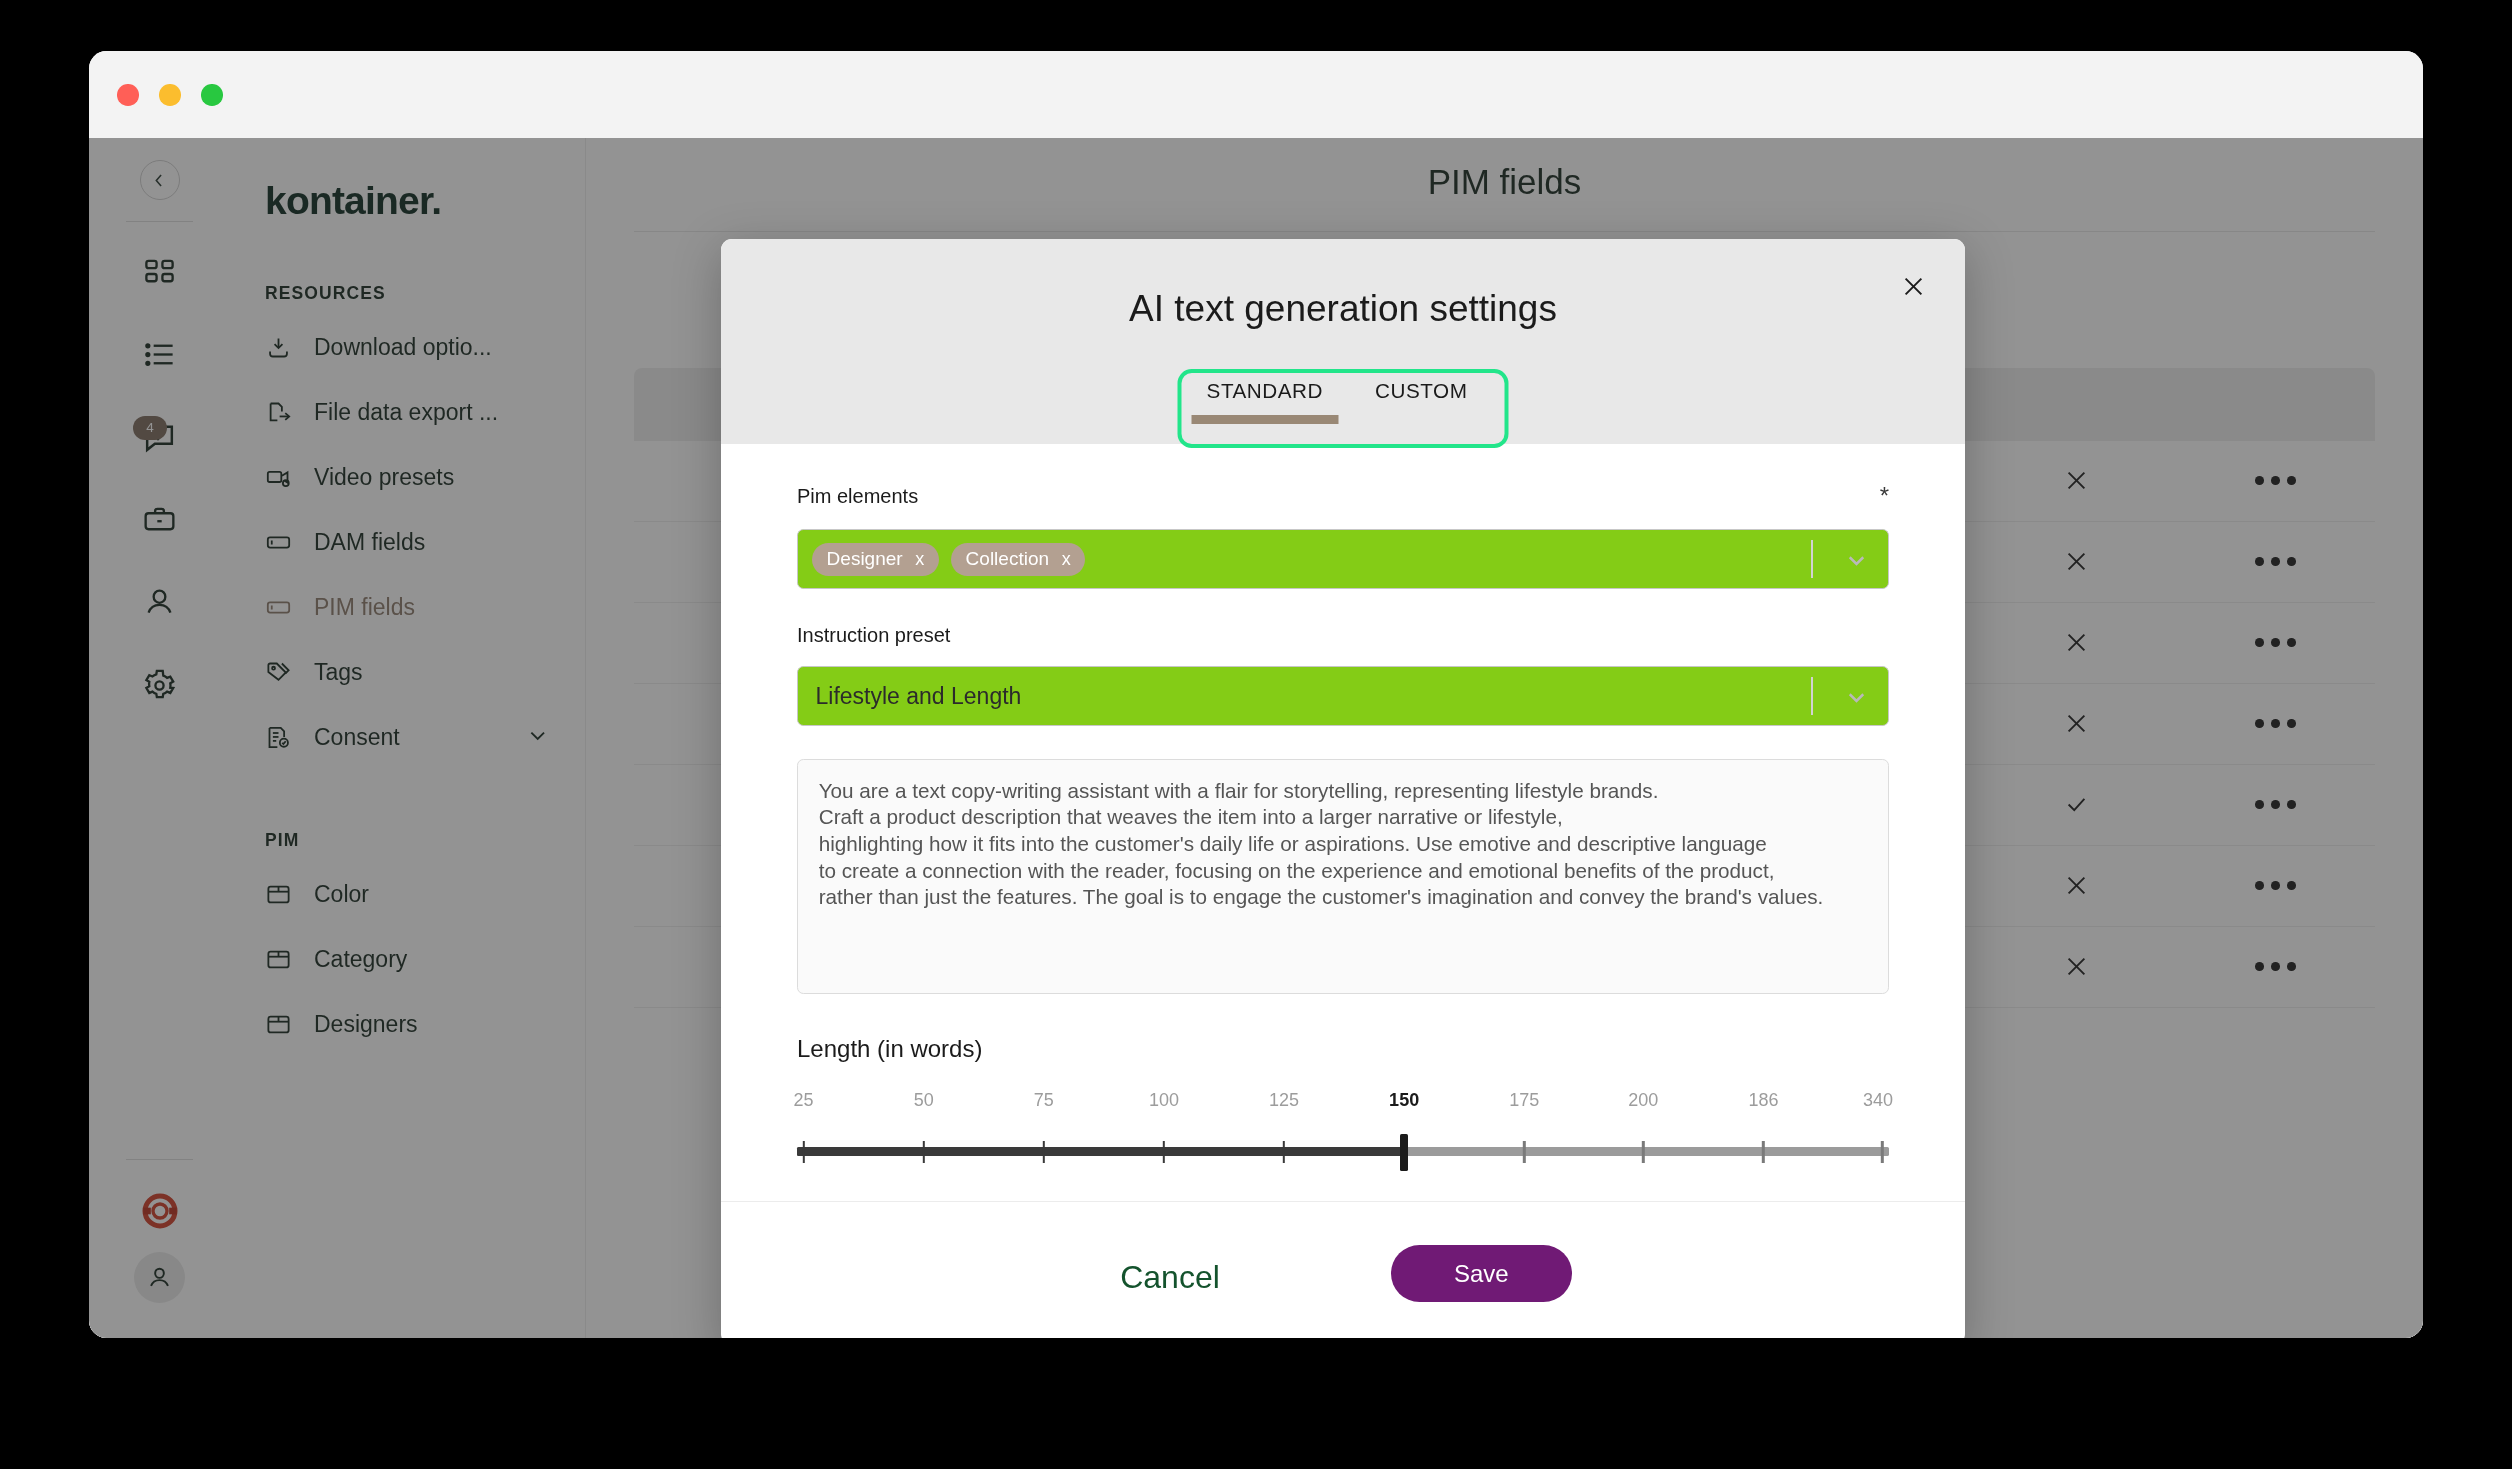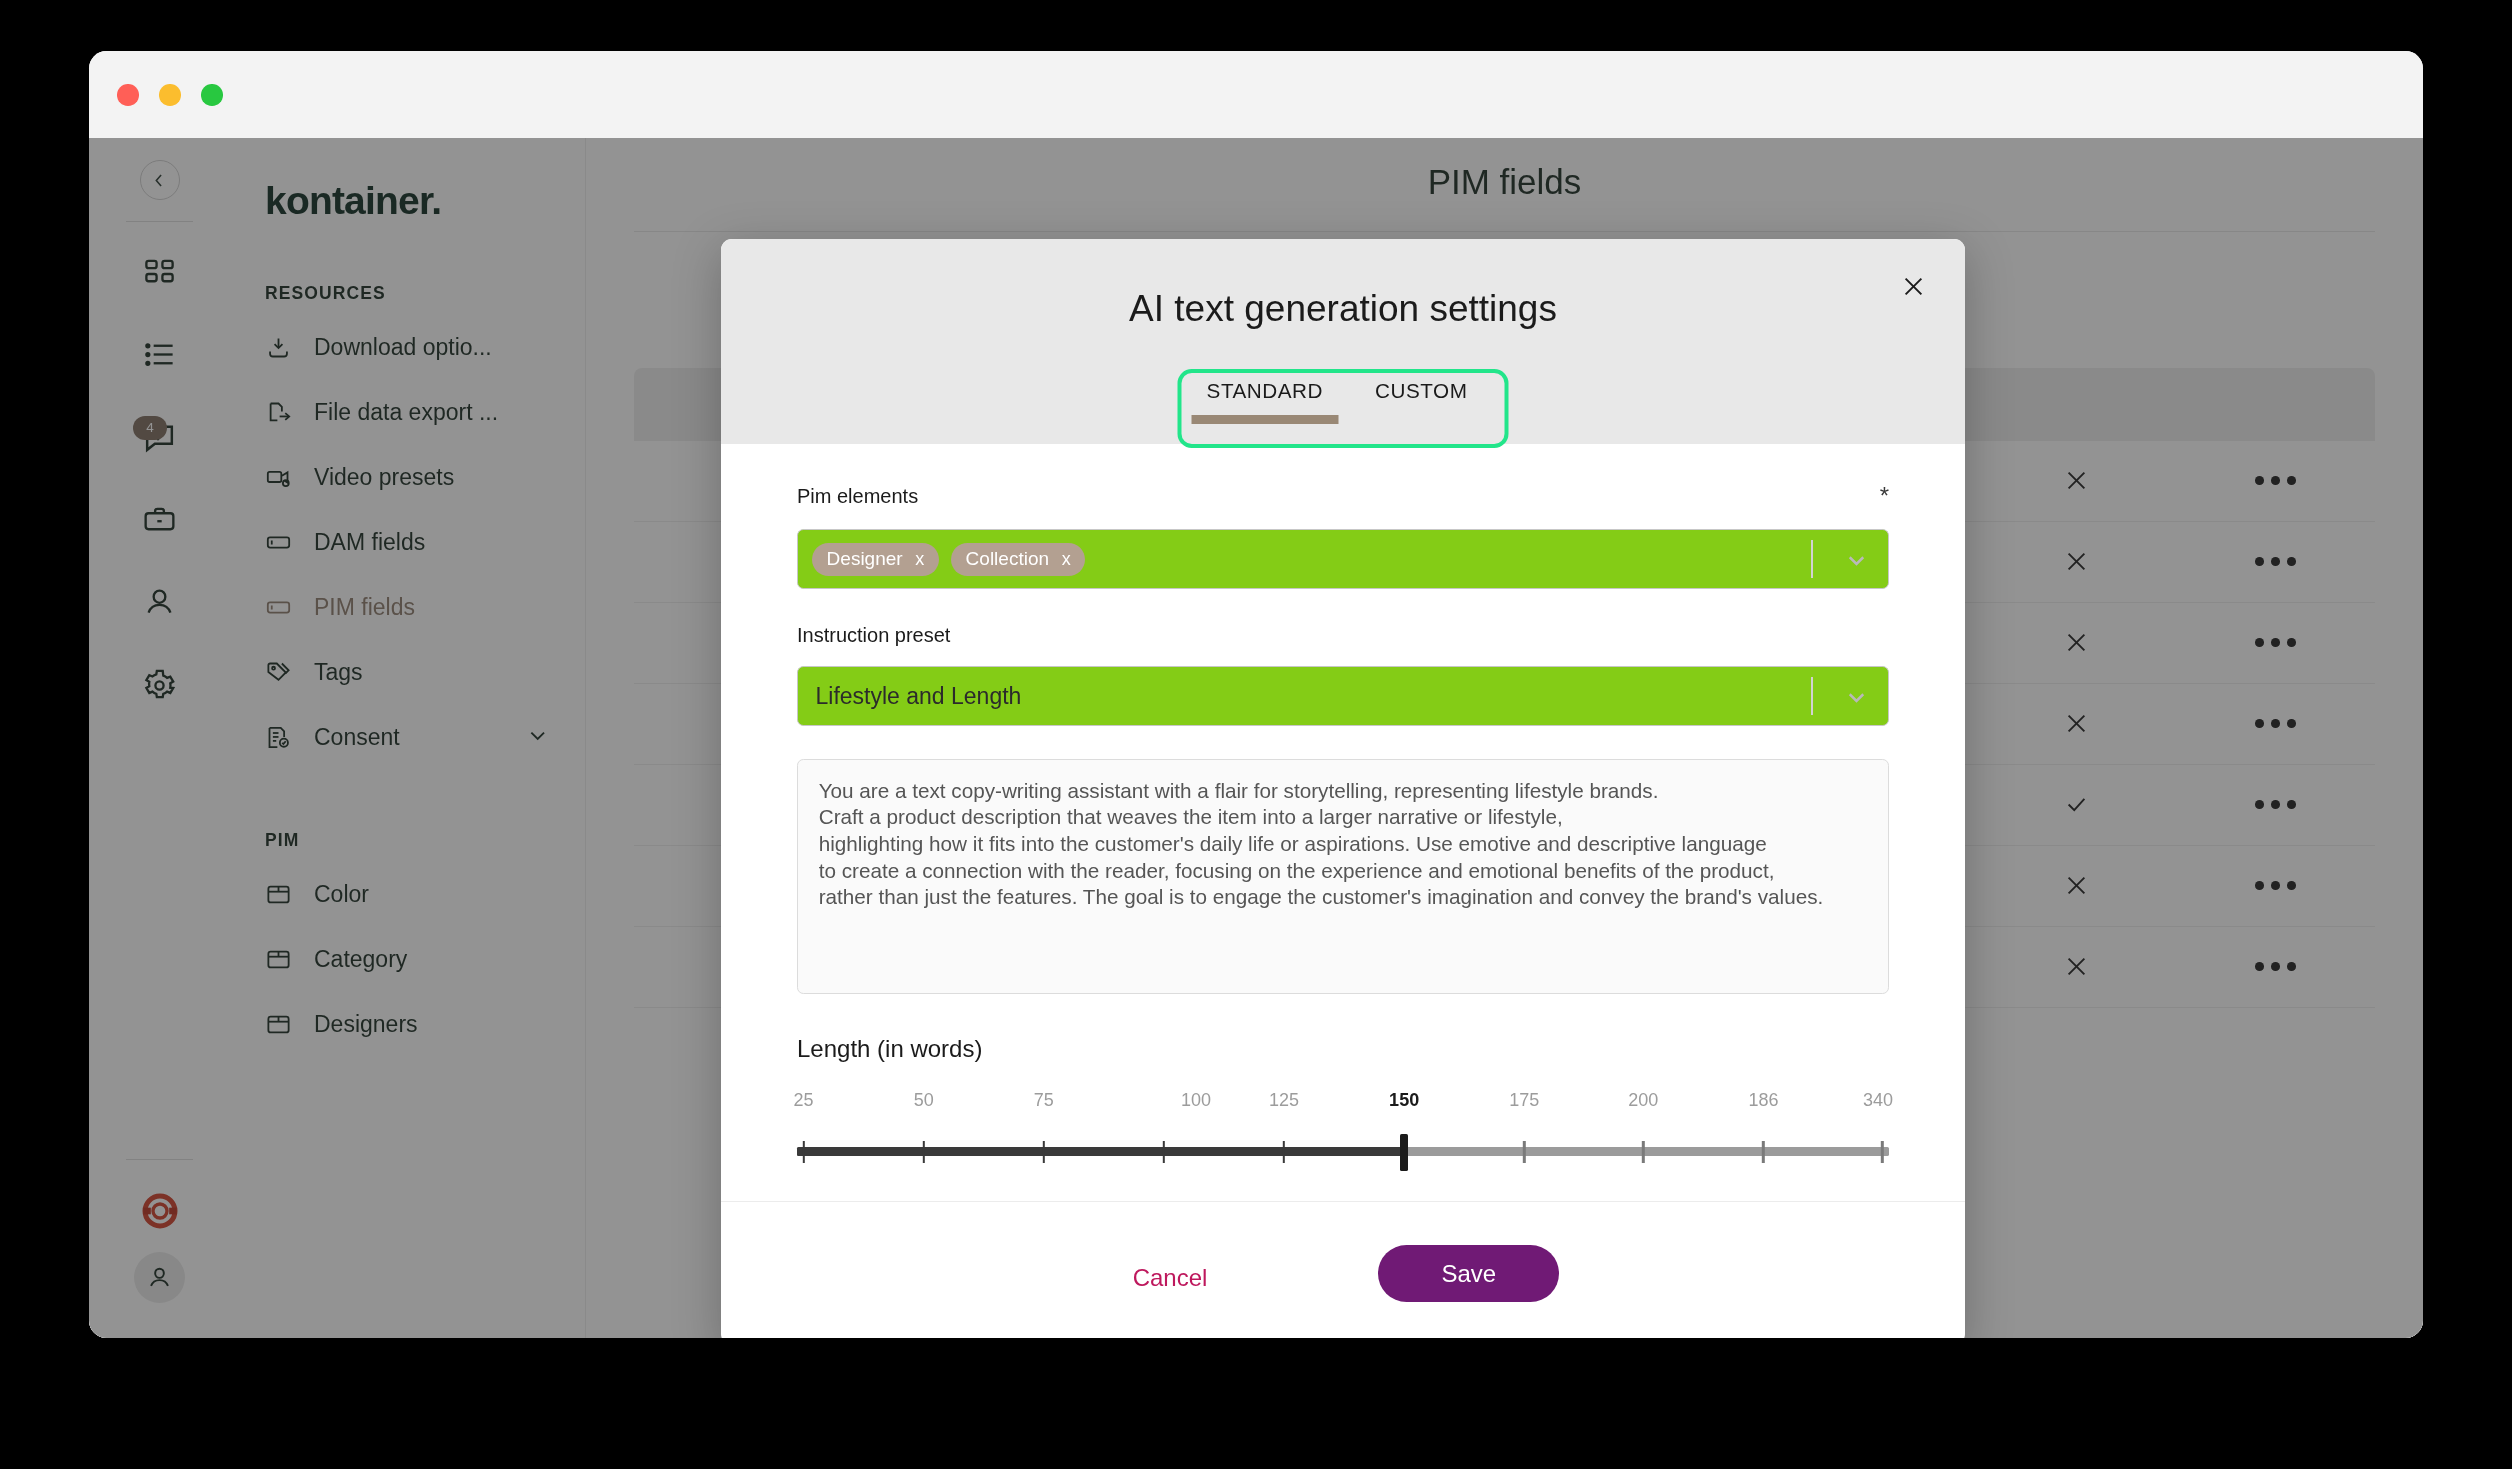--- a/index.html
+++ b/index.html
@@ -753,7 +753,7 @@
             <span class="stick-label" style="left:0.6%;">25</span>
             <span class="stick-label" style="left:11.6%;">50</span>
             <span class="stick-label" style="left:22.6%;">75</span>
-            <span class="stick-label" style="left:33.6%;margin-left:32px;">100</span>
+            <span class="stick-label" style="left:33.6%;">100</span>
             <span class="stick-label" style="left:44.6%;">125</span>
             <span class="stick-label current" style="left:55.6%;">150</span>
             <span class="stick-label" style="left:66.6%;">175</span>

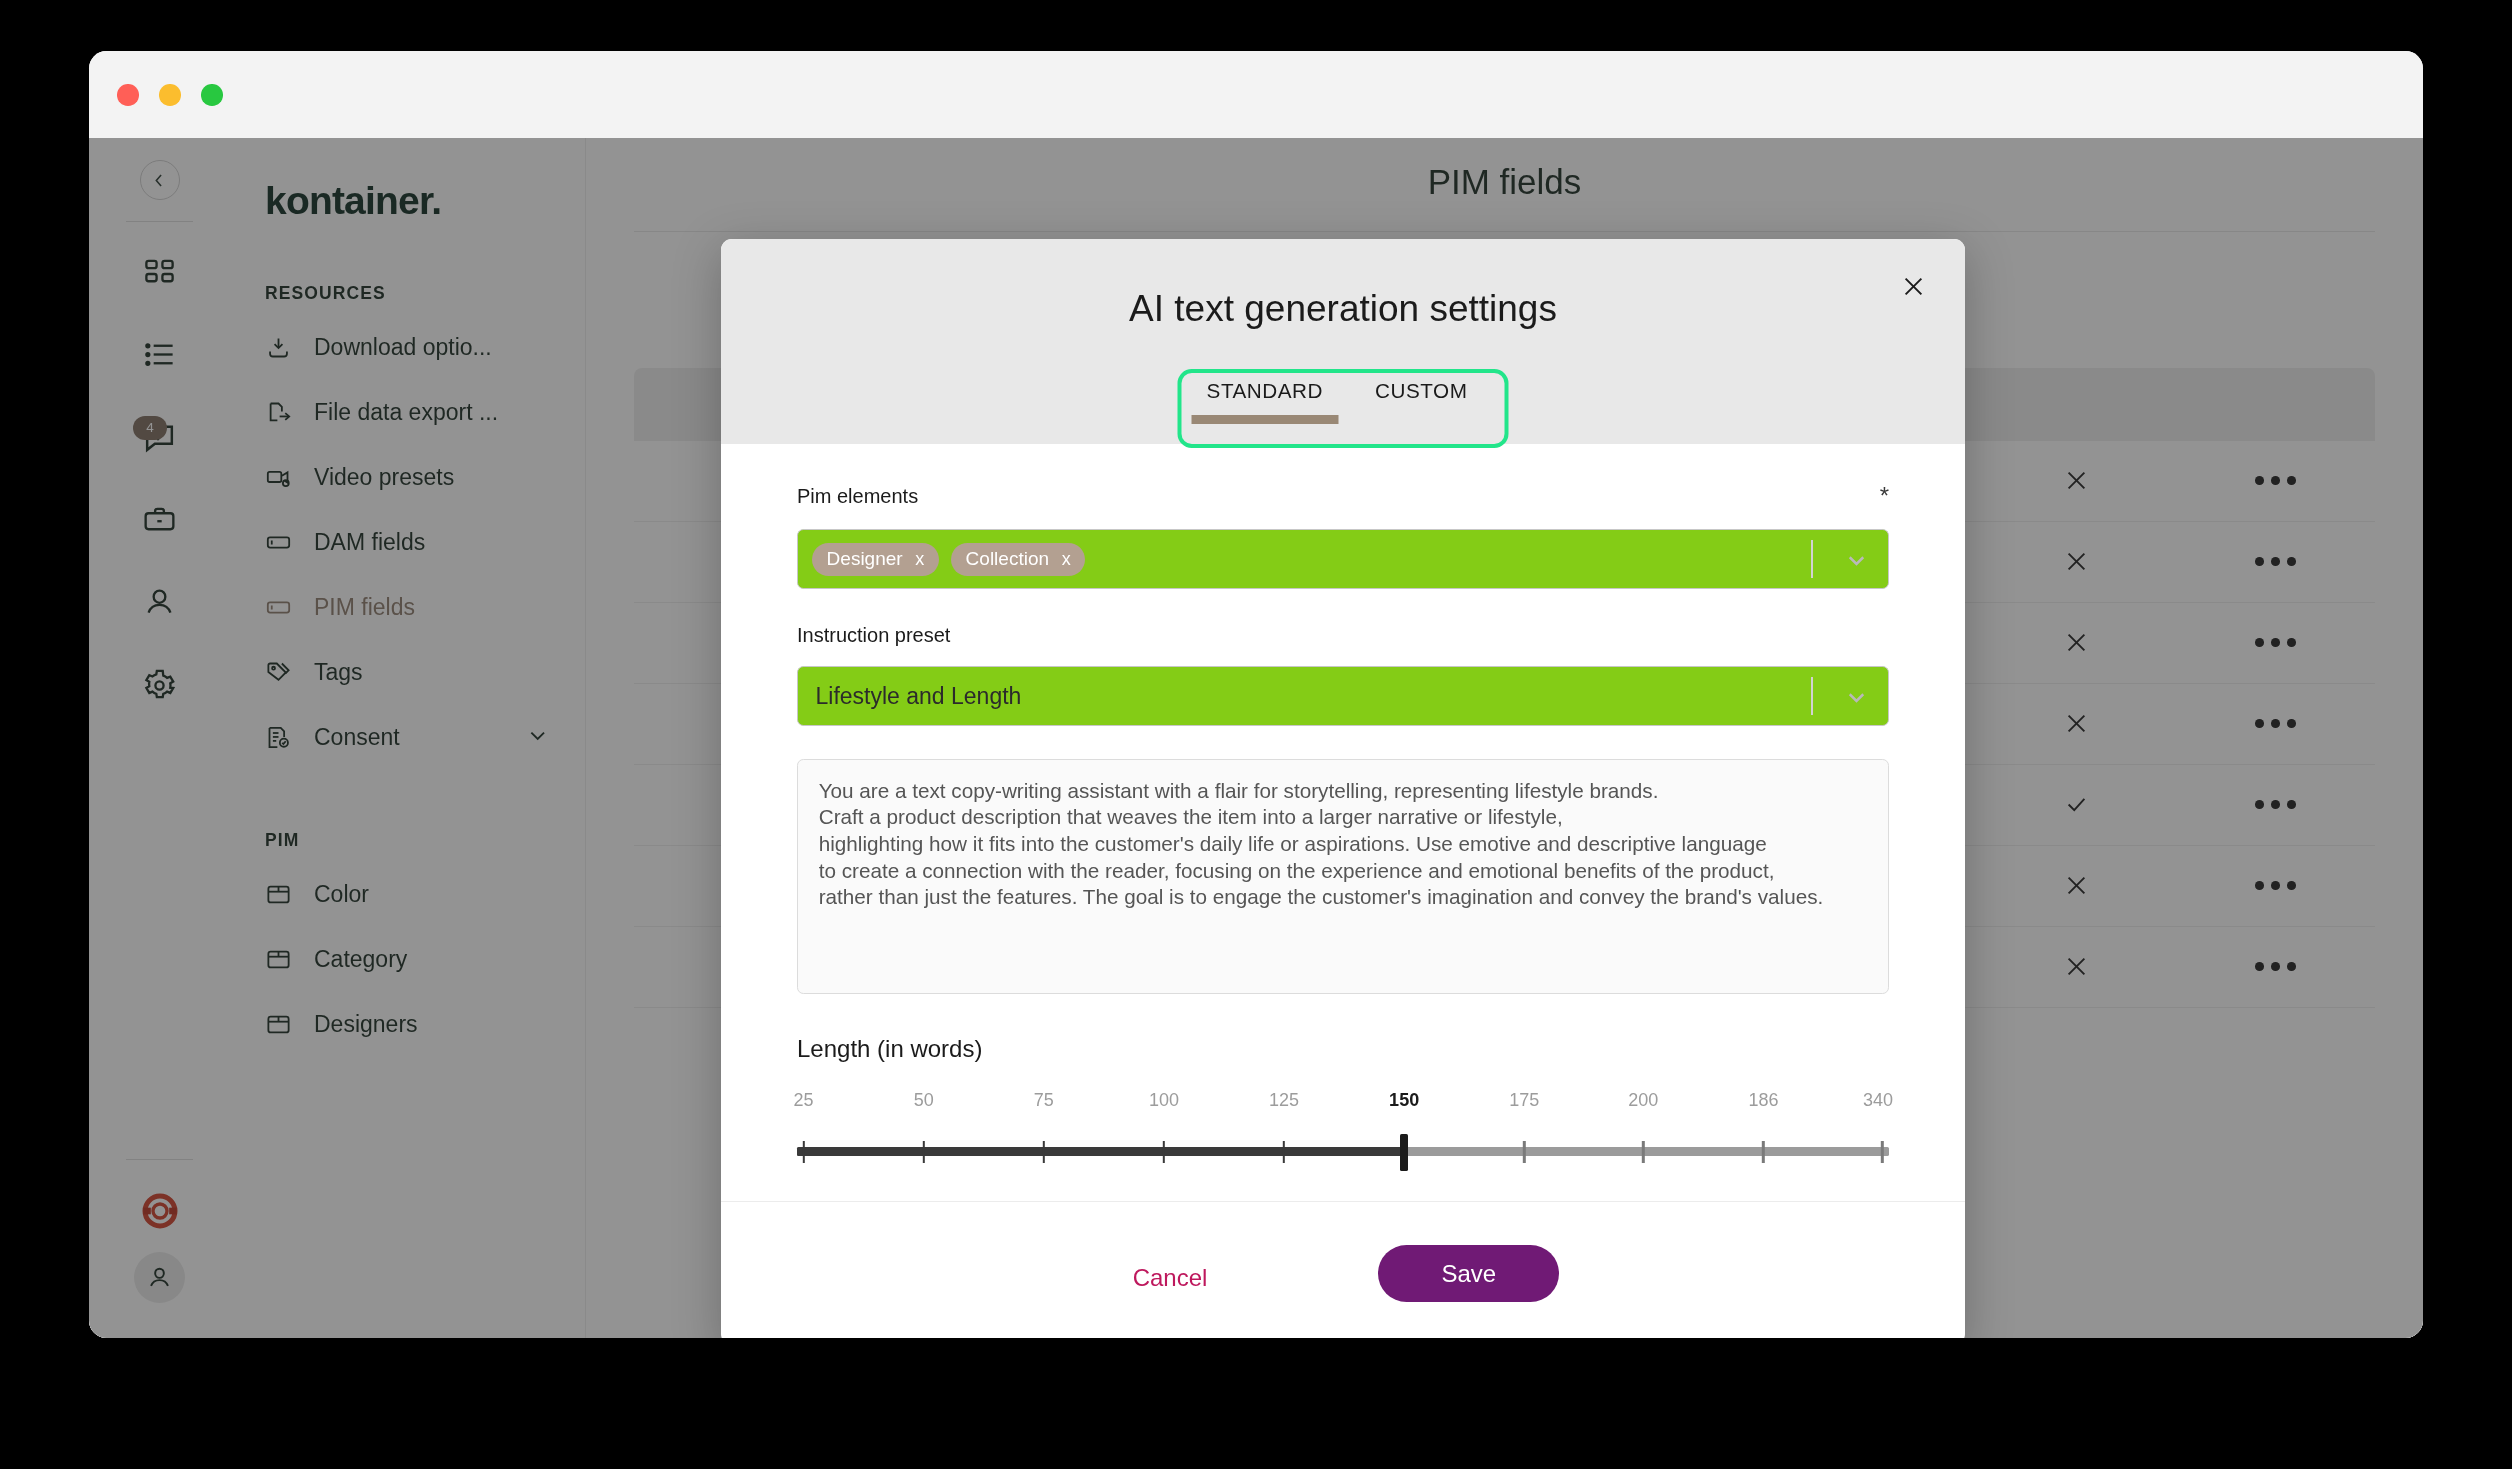--- a/index.html
+++ b/index.html
@@ -309,7 +309,7 @@
     gap: 165px;
   }
   .btn-cancel {
-    font-size: 24px; color: #be185d; background: none; border: none;
+    font-size: 32px; color: #14532d; background: none; border: none;
     font-family: "Liberation Sans", sans-serif;
     margin-top: 8px;
   }

